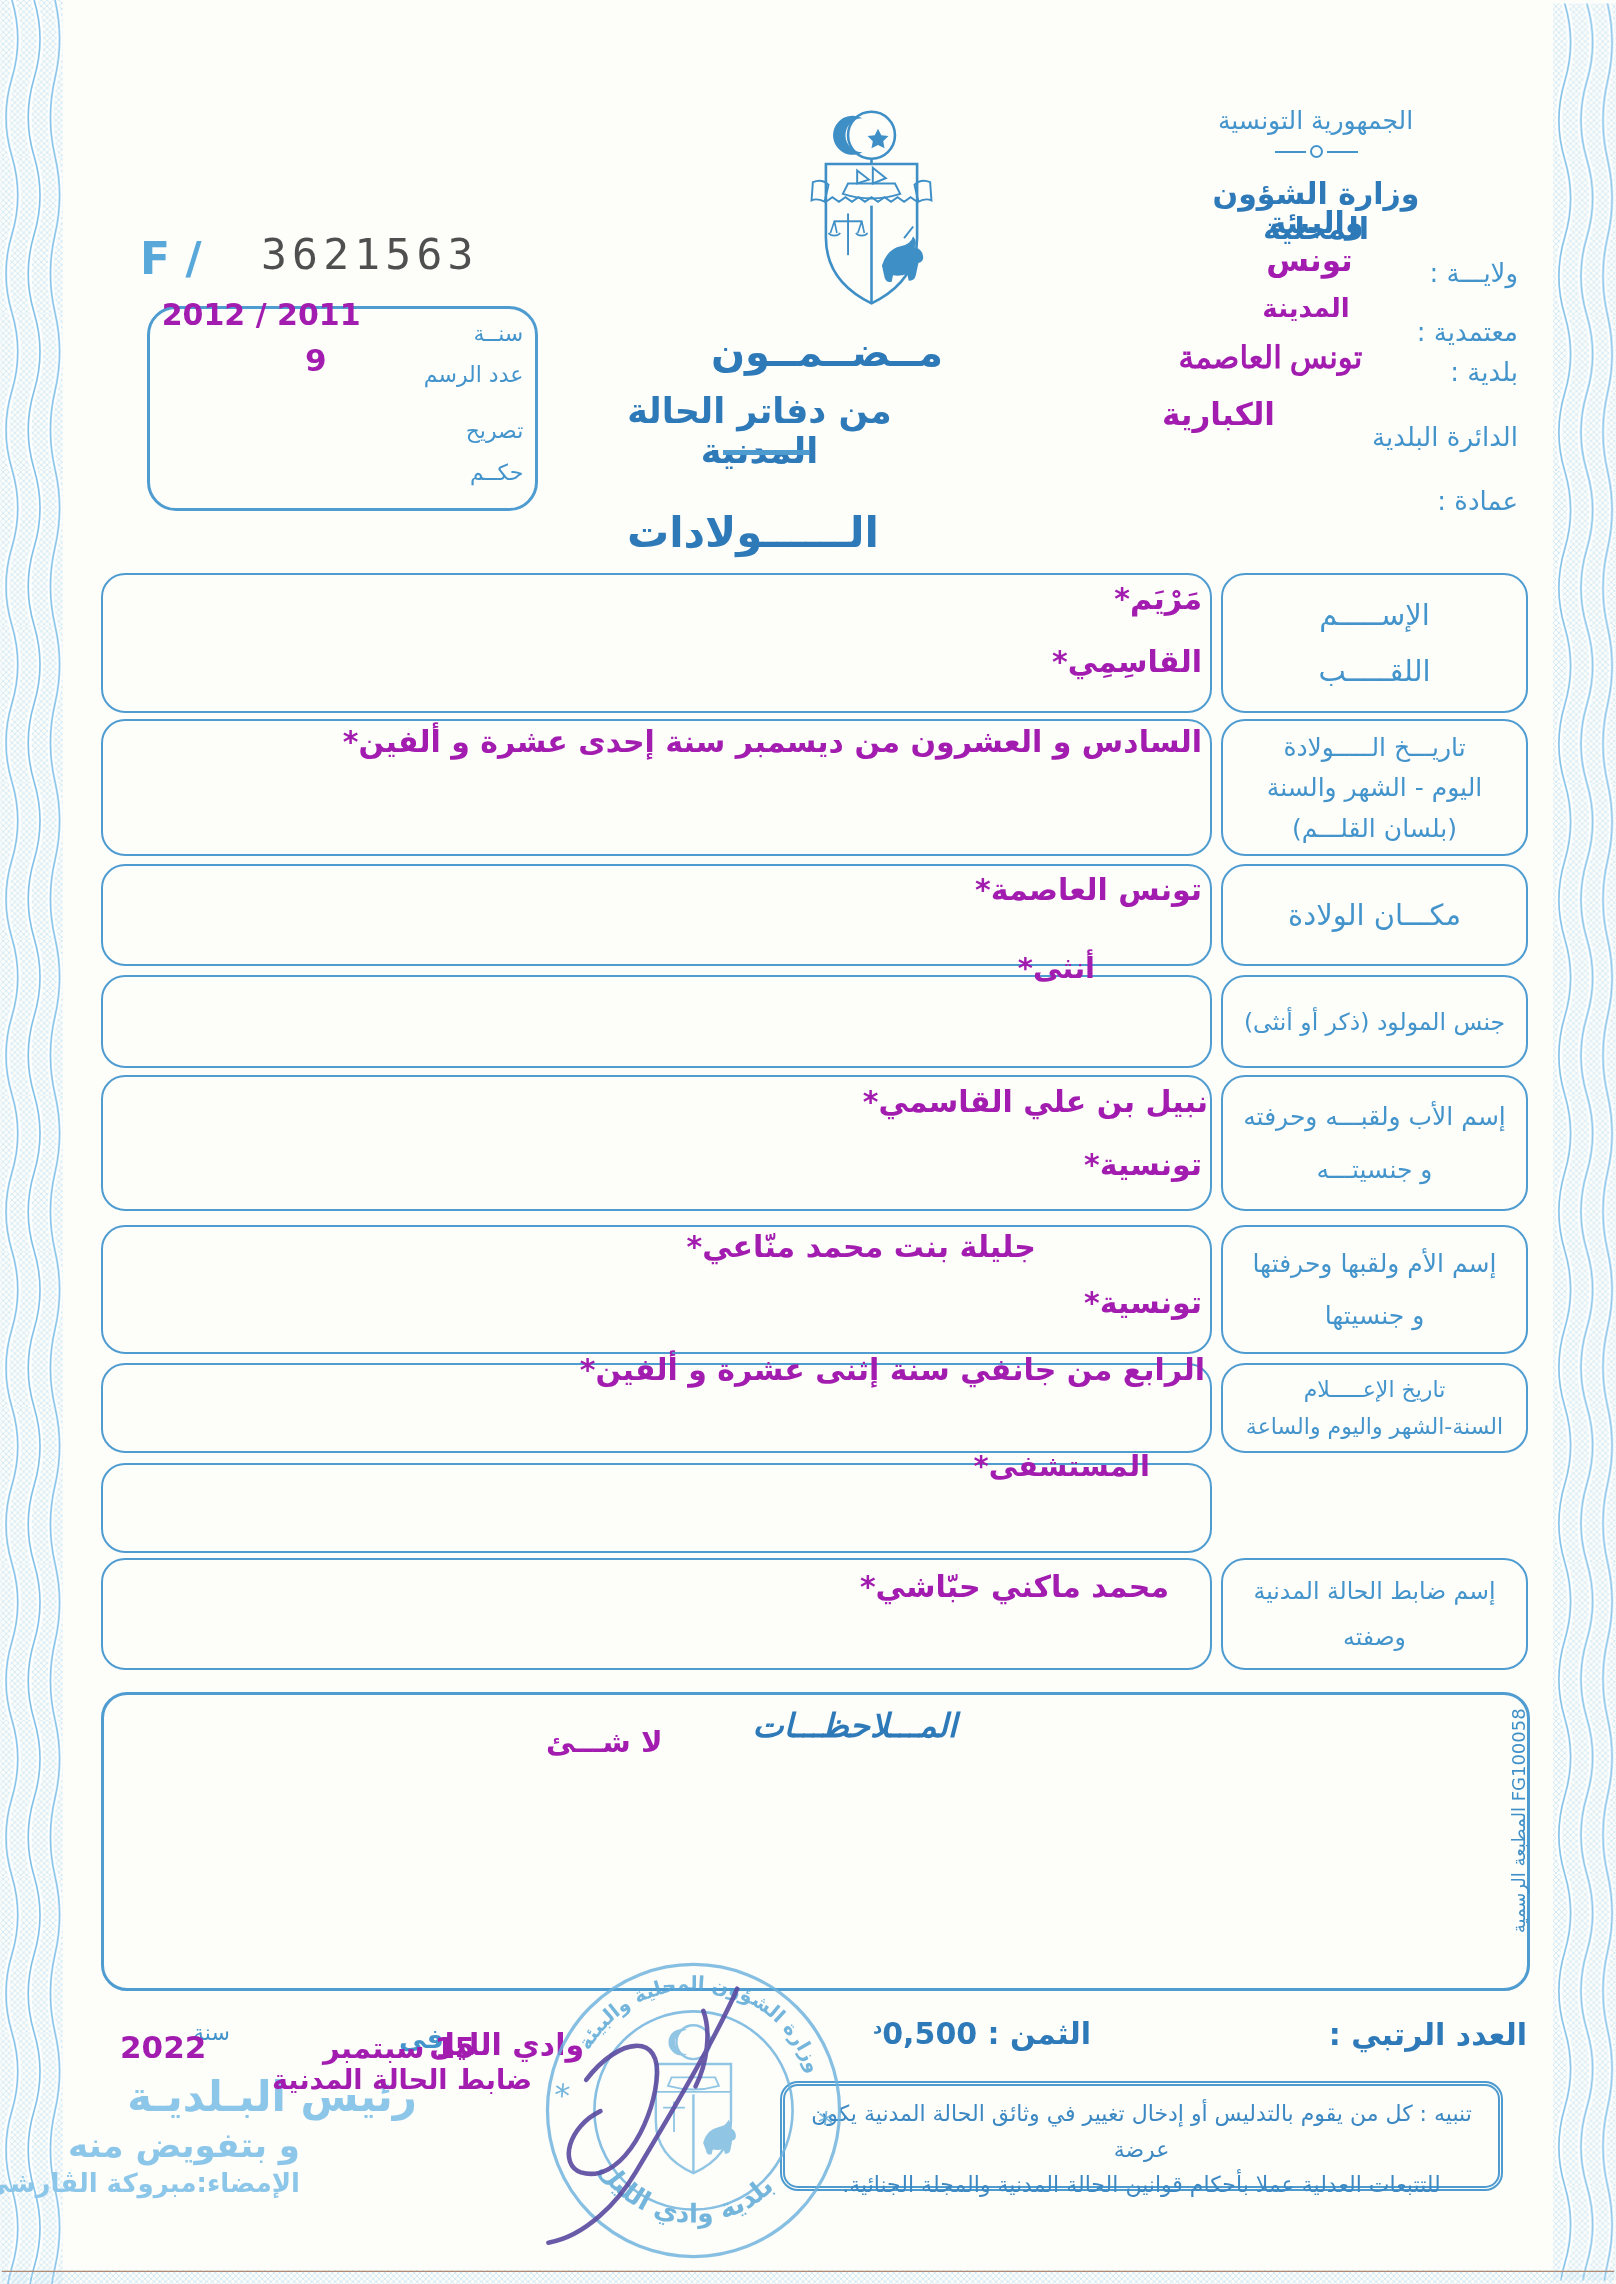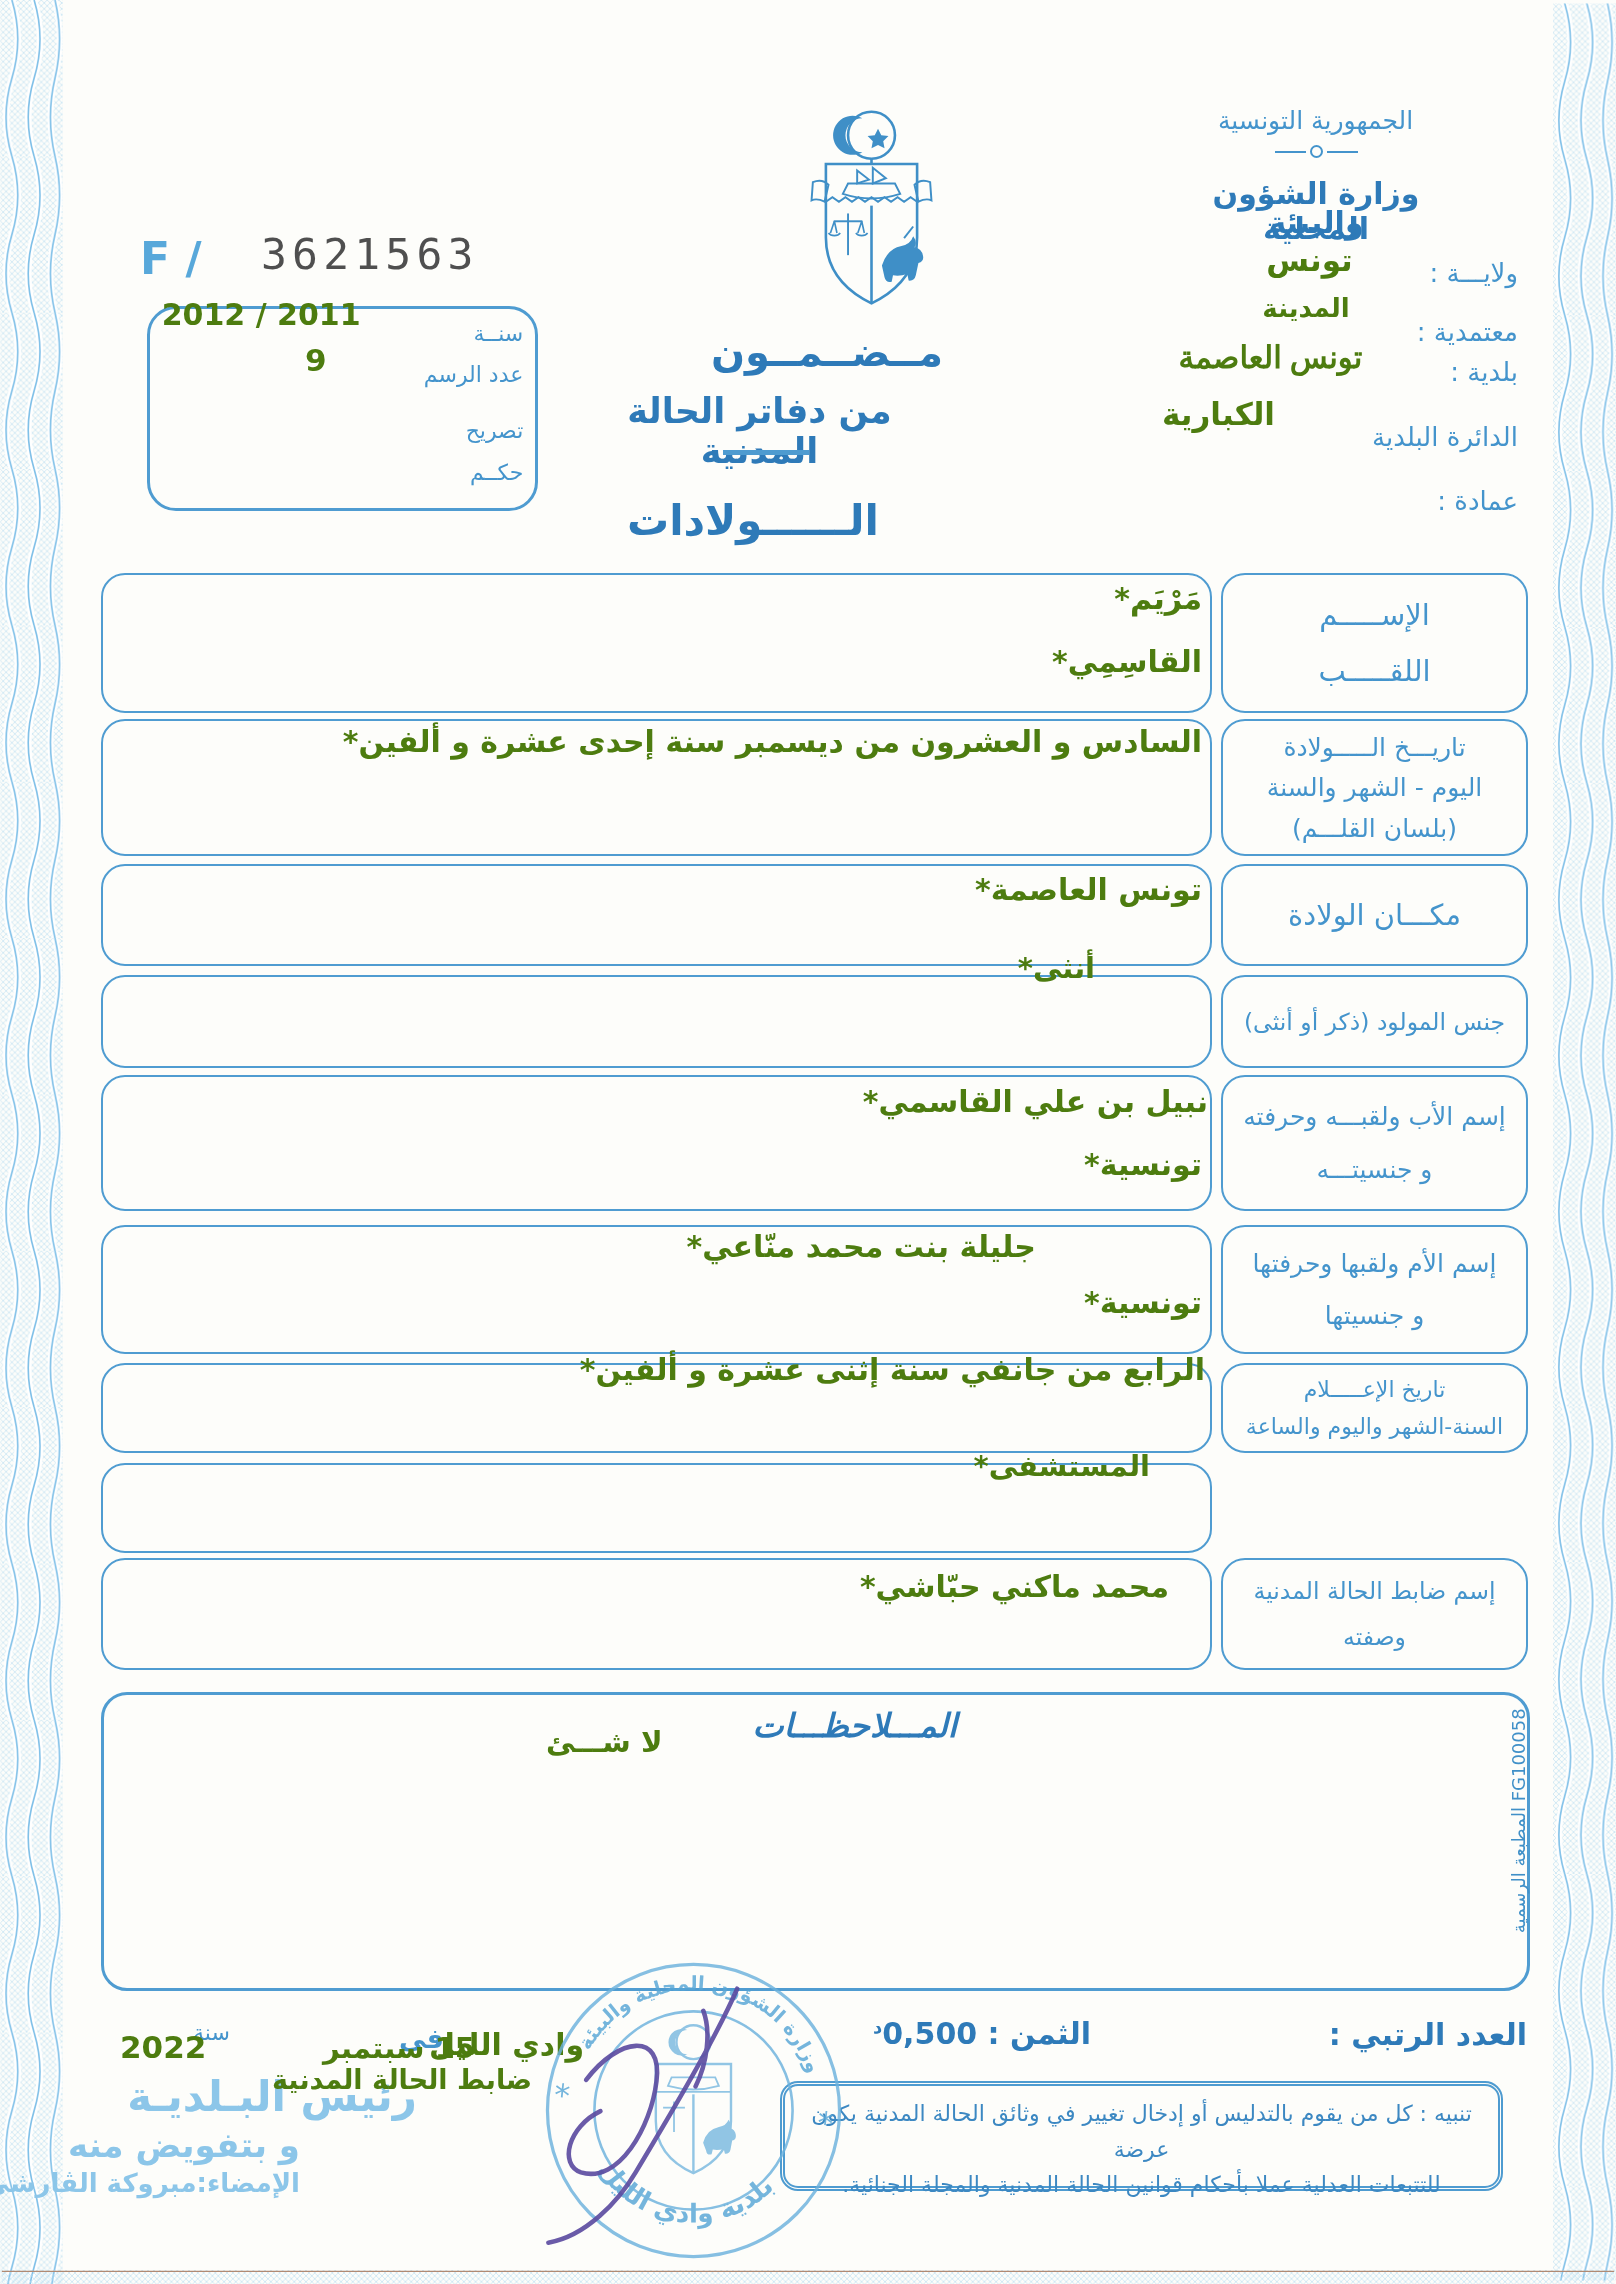--- a/index.html
+++ b/index.html
@@ -12,7 +12,7 @@
   .rtl{direction:rtl;unicode-bidi:isolate;}
   .blue{color:#4494cc;}
   .tblue{color:#2e7ab8;font-weight:bold;}
-  .typed{color:#4d7c0f;font-weight:bold;white-space:nowrap;}
+  .typed{color:#a21caf;font-weight:bold;white-space:nowrap;}
   .box{position:absolute;border:2.6px solid #4f9cd1;border-radius:24px;background:transparent;}
   .lblcol{display:flex;flex-direction:column;justify-content:space-evenly;align-items:center;
           direction:rtl;color:#4494cc;text-align:center;}

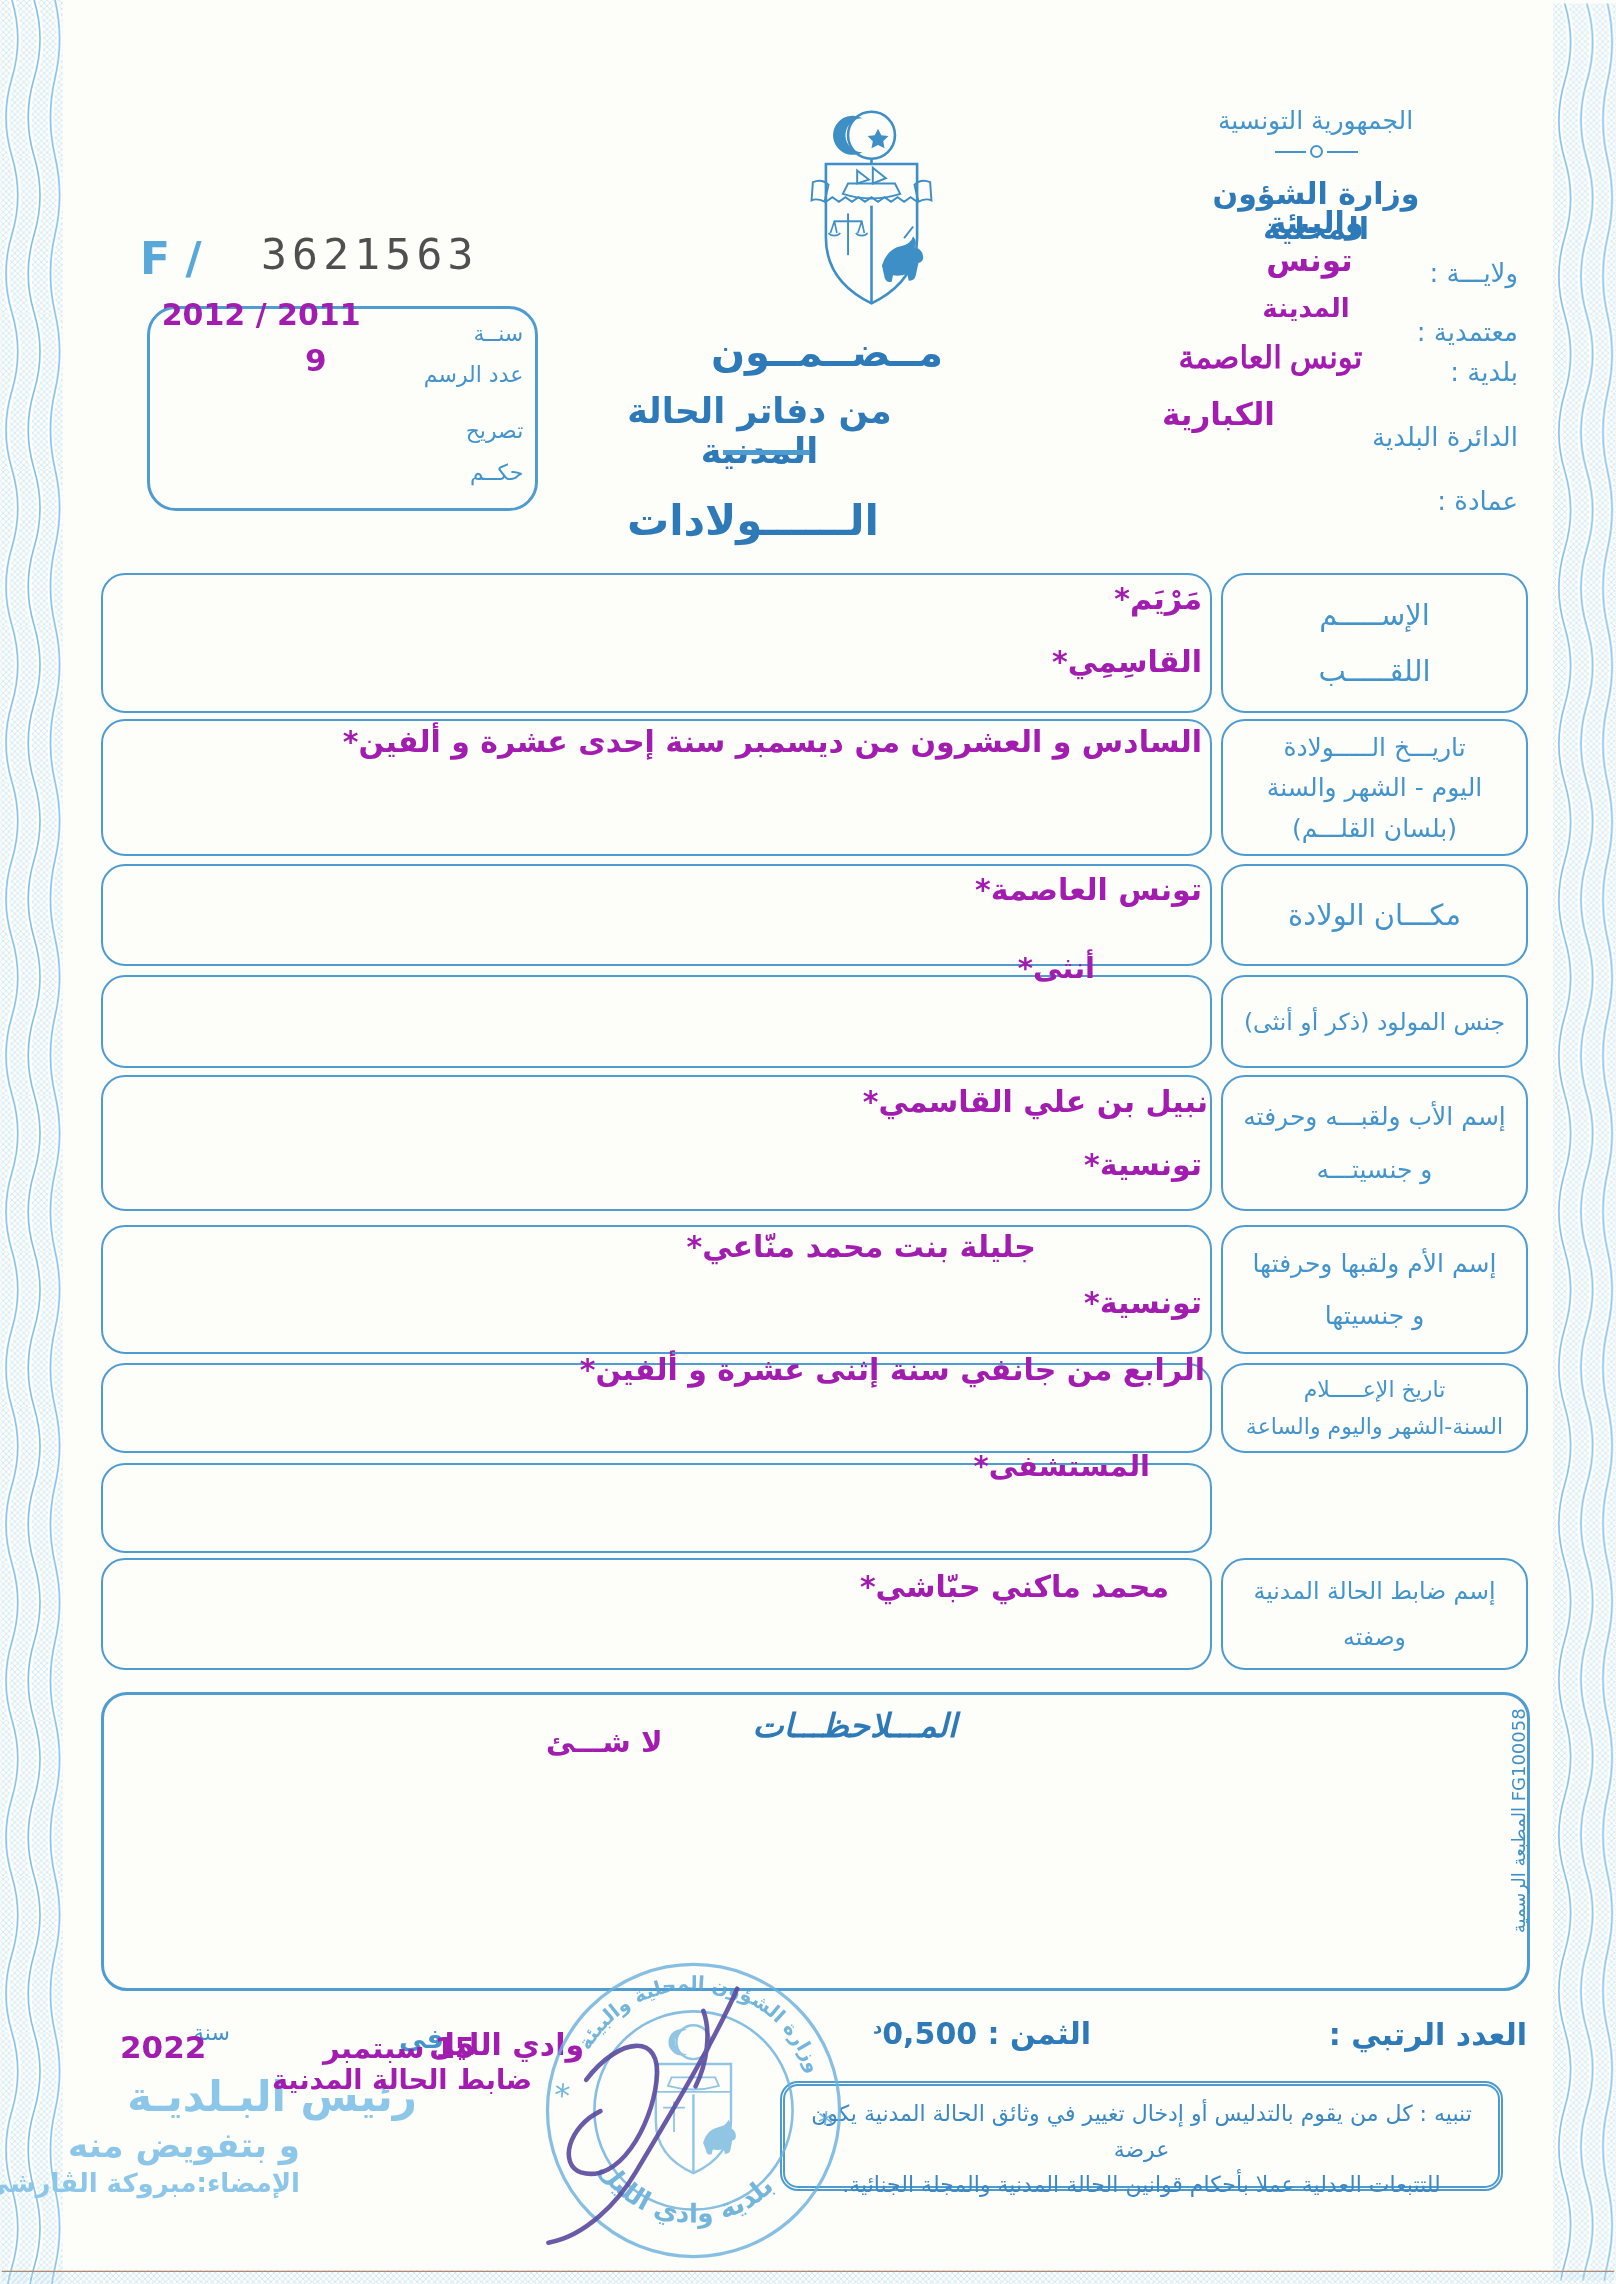--- a/index.html
+++ b/index.html
@@ -121,7 +121,7 @@
   <div class="abs rtl tblue" style="left:664px;top:329px;width:326px;text-align:center;font-size:40px;">مــضــمــون</div>
   <div class="abs rtl tblue" style="left:616px;top:391px;width:287px;text-align:center;font-size:35px;">من دفاتر الحالة المدنية</div>
   <div class="abs" style="left:723px;top:450px;width:86px;height:4.6px;background:#4e9bd0;"></div>
-  <div class="abs rtl tblue" style="left:651px;top:496px;width:228px;text-align:right;font-size:42px;">الــــــولادات</div>
+  <div class="abs rtl tblue" style="left:651px;top:508px;width:228px;text-align:right;font-size:42px;">الــــــولادات</div>
 
   <div class="box" style="left:101px;top:573px;width:1107px;height:136px;"></div>
   <div class="box lblcol" style="left:1221px;top:573px;width:303px;height:136px;font-size:29px;">

